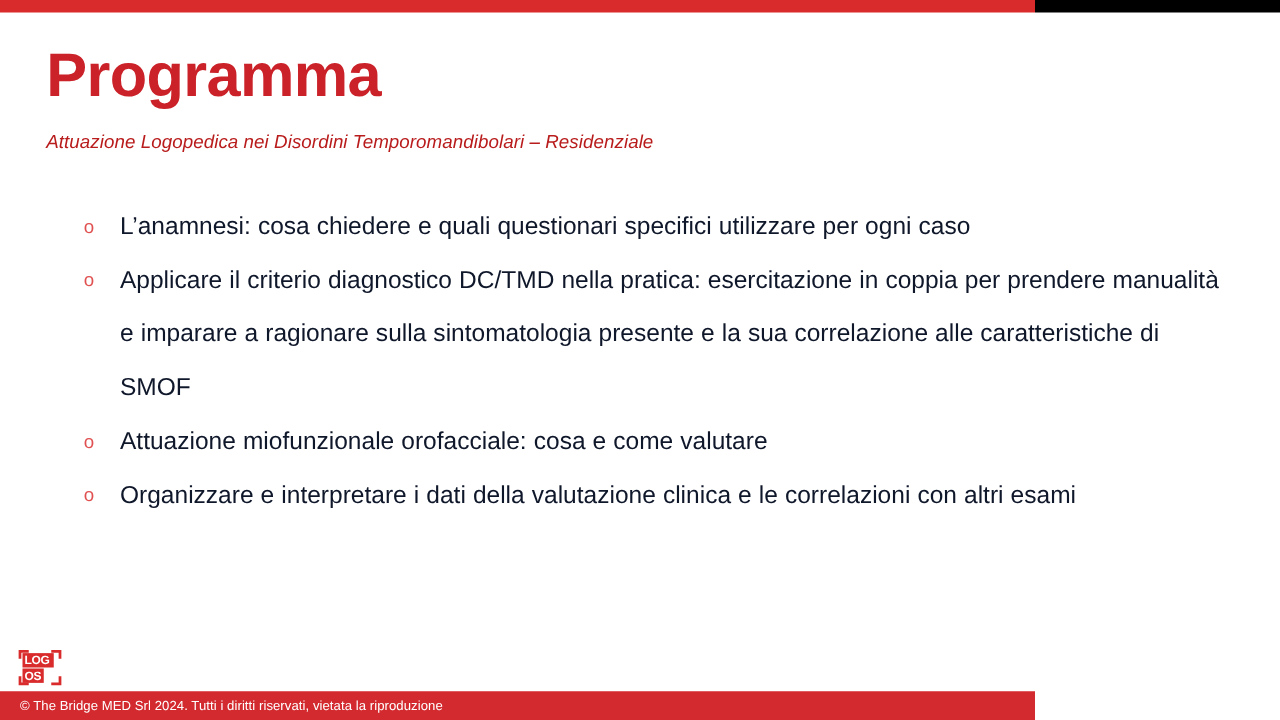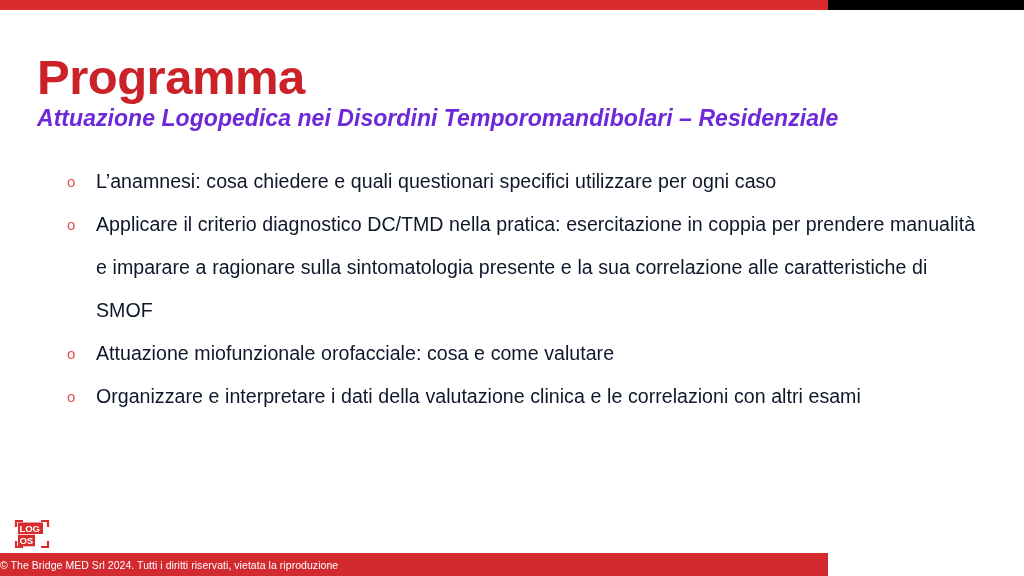--- a/index.html
+++ b/index.html
@@ -45,7 +45,7 @@
   .title {
     position: absolute;
     left: 37px;
-    top: 52px;
+    top: 36px;
     font-size: 49px;
     font-weight: 700;
     letter-spacing: -0.5px;

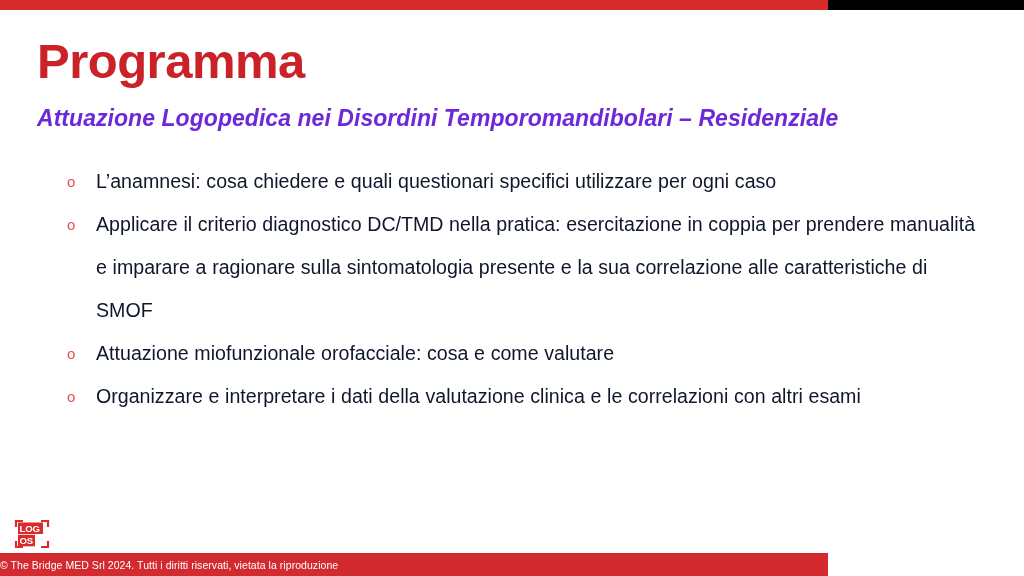--- a/index.html
+++ b/index.html
@@ -57,10 +57,10 @@
     position: absolute;
     left: 37px;
     top: 105px;
-    font-size: 23px;
+    font-size: 15px;
     font-style: italic;
-    font-weight: 700;
-    color: #6d28d9;
+    font-weight: 400;
+    color: #b91c1c;
     letter-spacing: 0.05px;
     white-space: nowrap;
   }

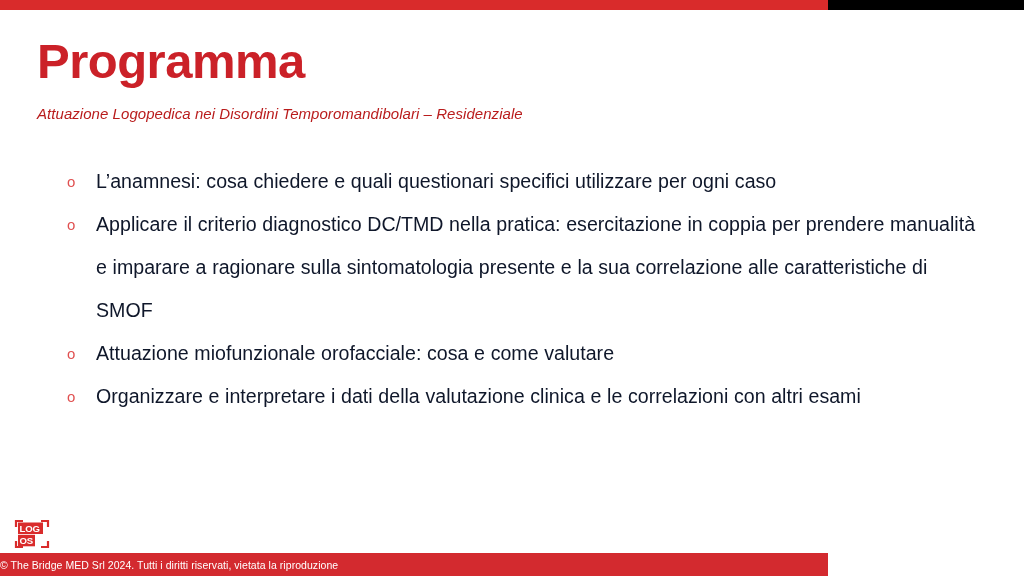--- a/index.html
+++ b/index.html
@@ -123,7 +123,7 @@
   .footer-red-text {
     color: #ffffff;
     font-size: 10.5px;
-    padding-left: 0;
+    padding-left: 16px;
     letter-spacing: 0.05px;
     white-space: nowrap;
   }

